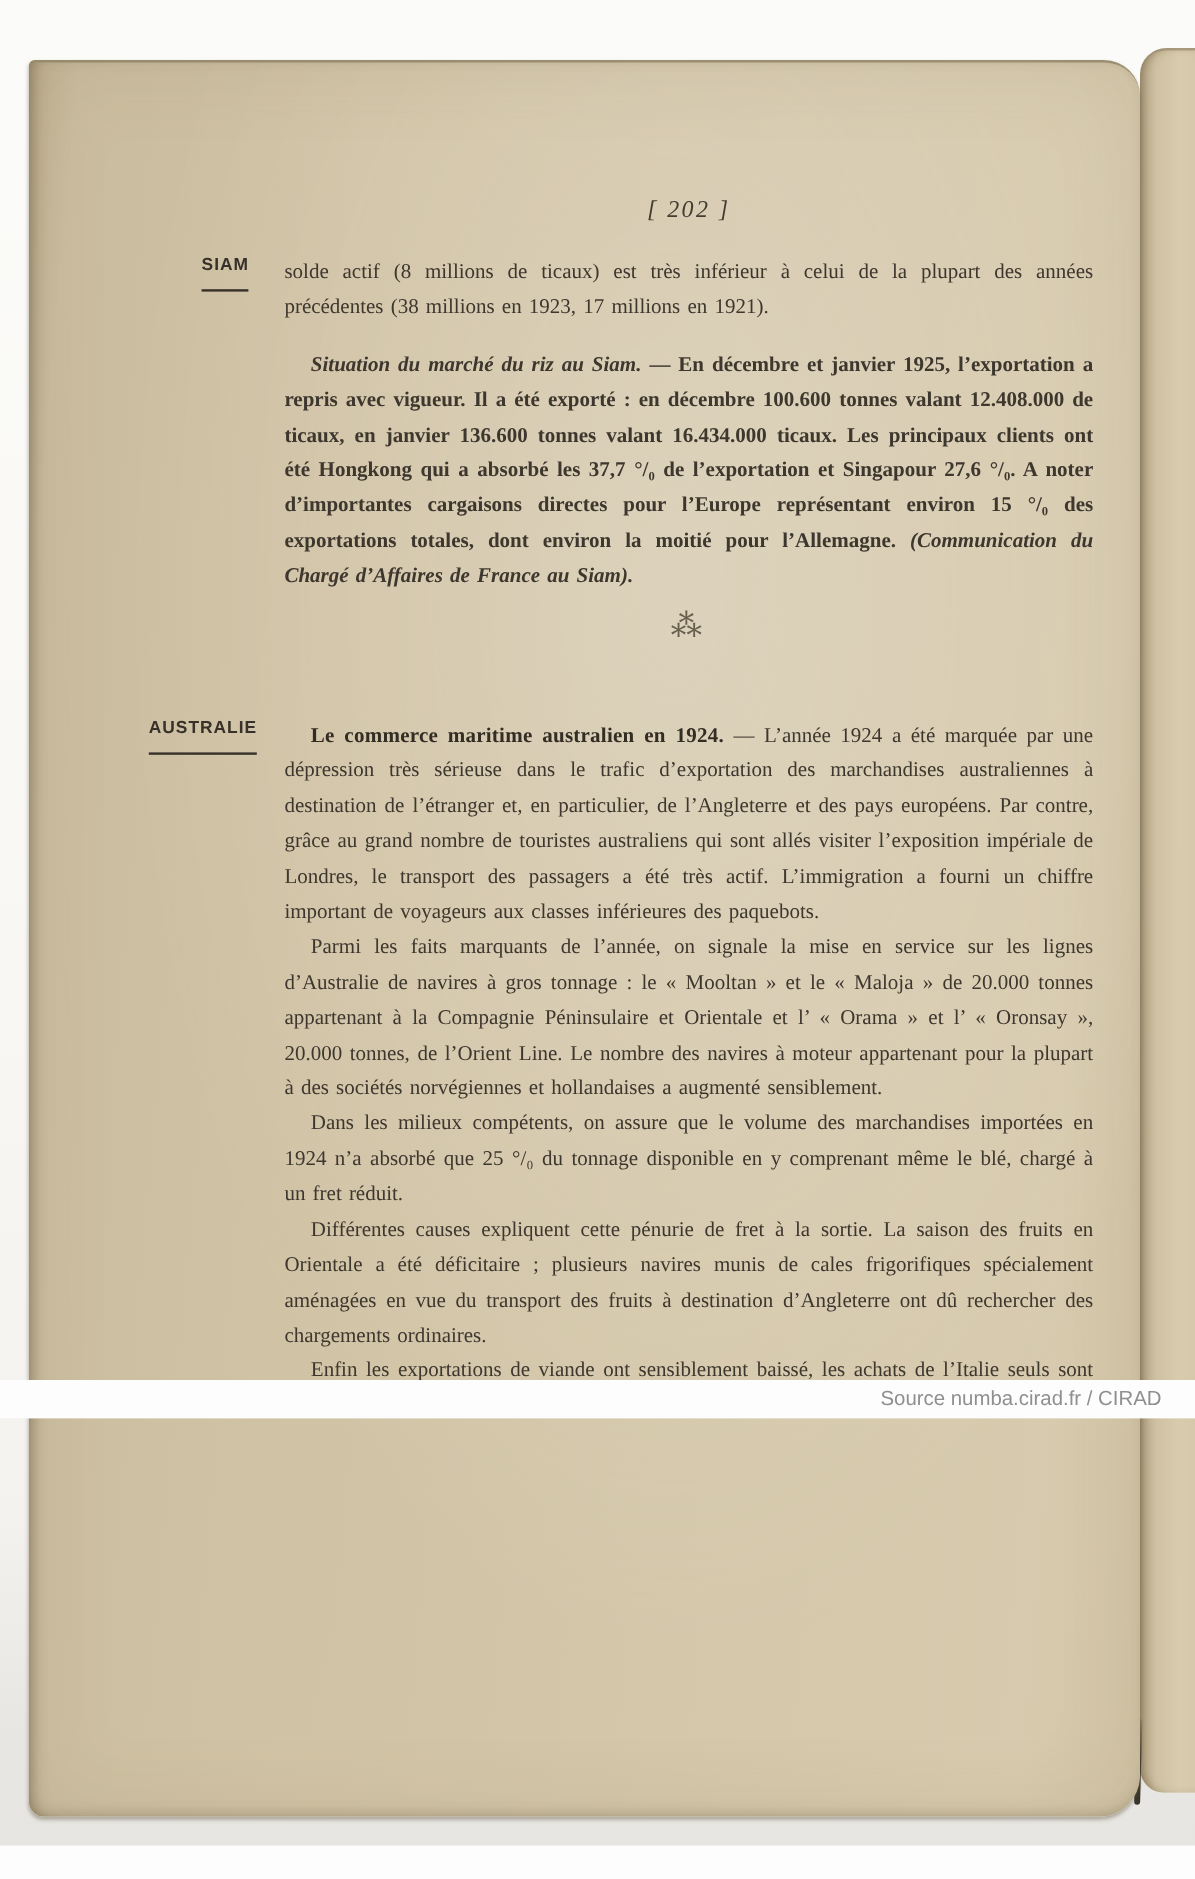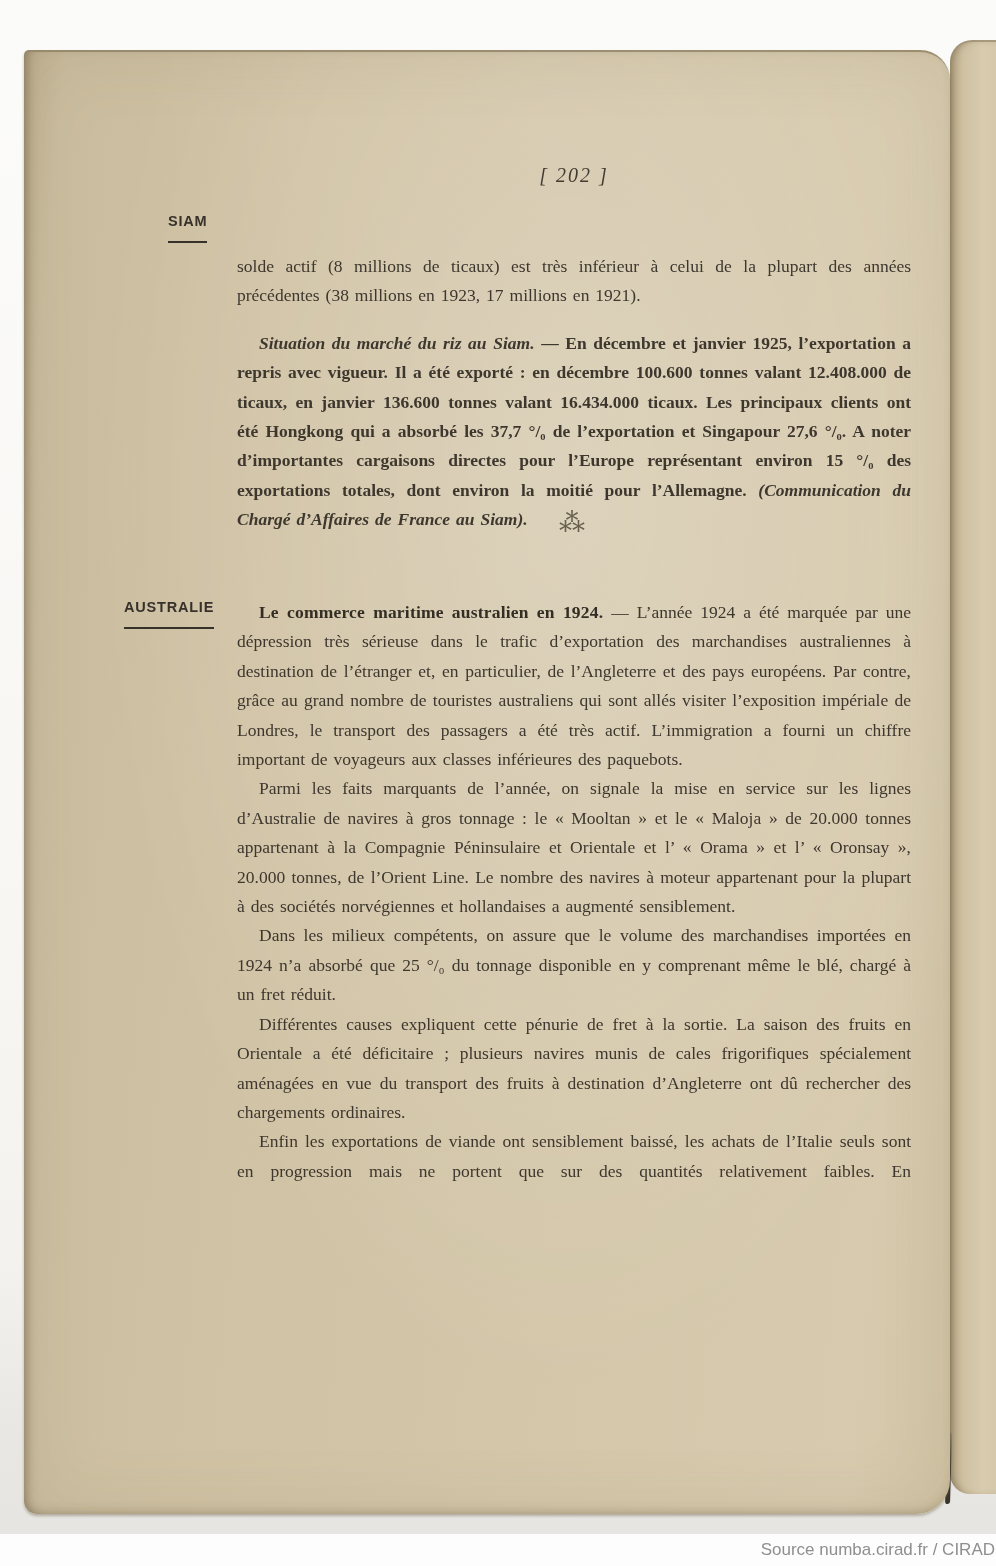--- a/index.html
+++ b/index.html
@@ -9,7 +9,7 @@
     overflow: hidden;
     font-family: "Liberation Serif", "DejaVu Serif", serif;
   }
-  .screenshot { position: relative; width: 996px; height: 1566px; }
+  .screenshot { position: relative; width: 996px; height: 1182px; }
 
   
   .scan-area {

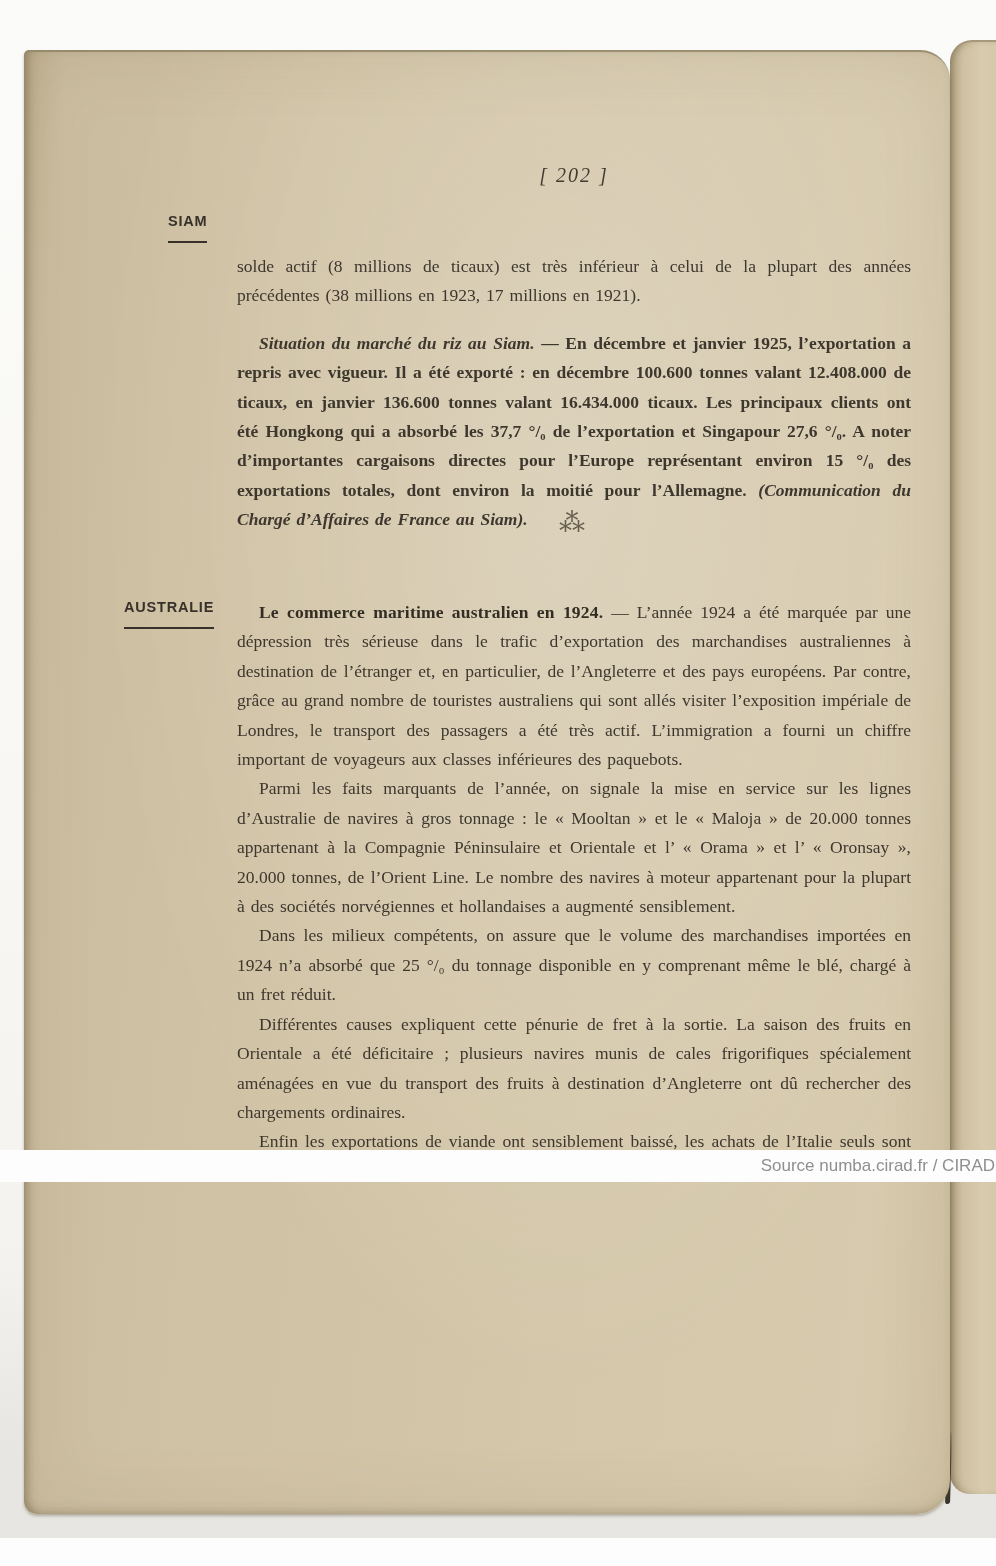--- a/index.html
+++ b/index.html
@@ -74,7 +74,7 @@
   .australie-block { top: 546px; }
 
   .text-block p { margin: 0; text-indent: 22px; }
-  .text-block p.no-indent { text-indent: 0; margin-top: 40px; }
+  .text-block p.no-indent { text-indent: 0; }
   .text-block p.gap-above { margin-top: 18px; font-weight: bold; }
   .italic { font-style: italic; }
   .bold-lead { font-weight: bold; letter-spacing: 0.2px; color: #332d24; font-family: Liberation Serif, serif; }

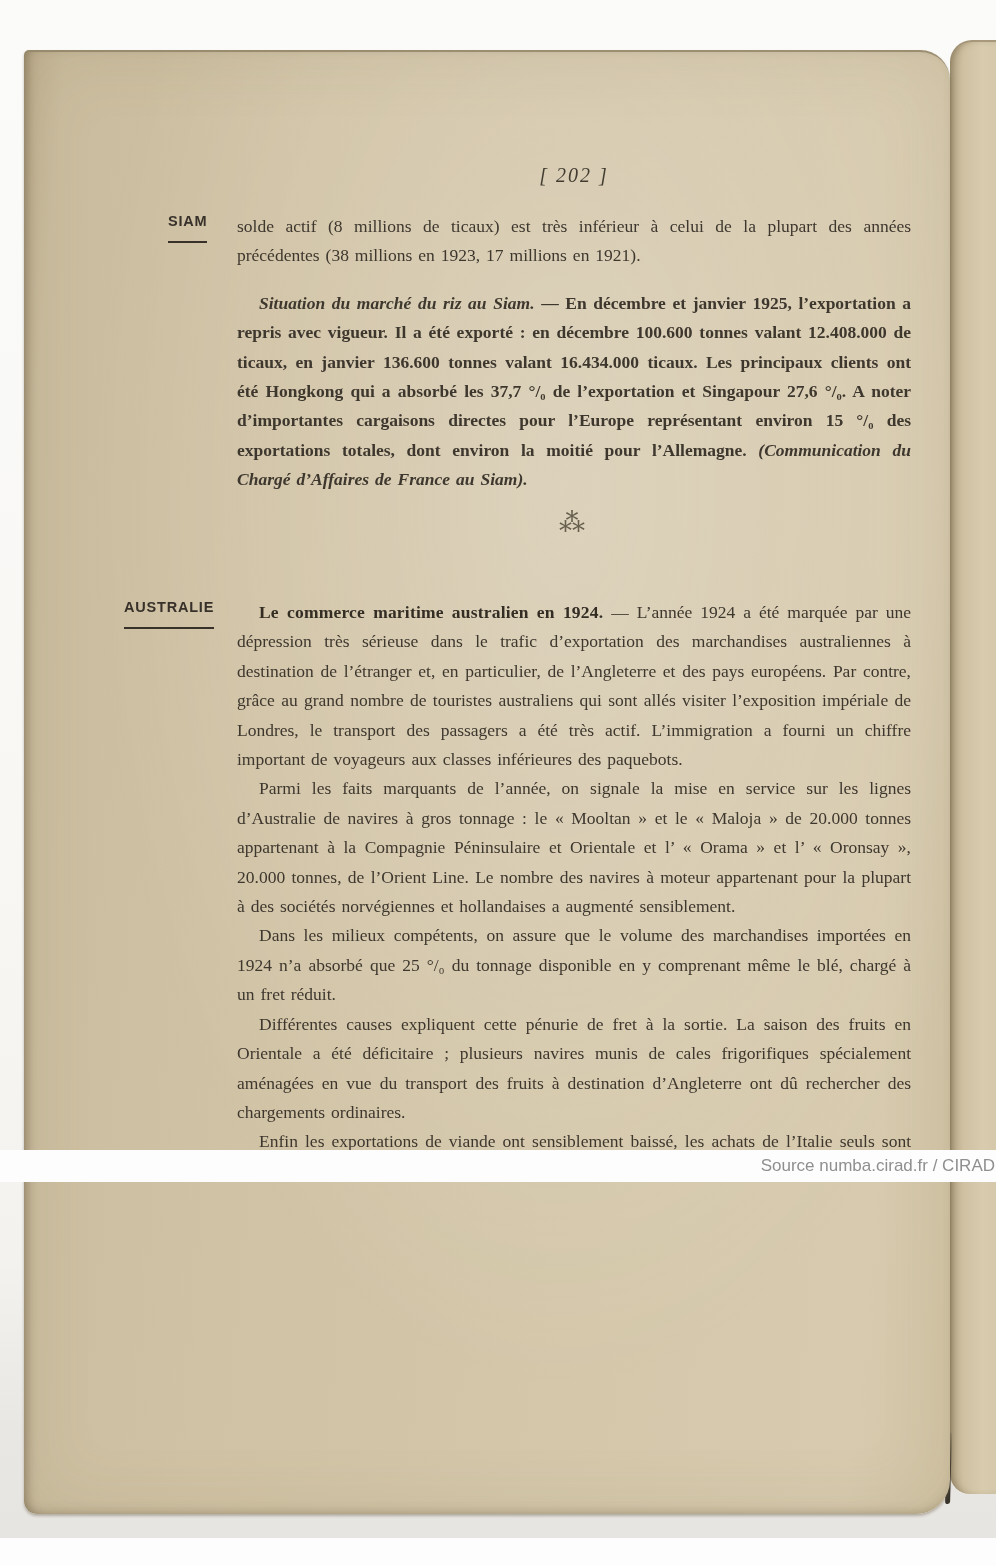--- a/index.html
+++ b/index.html
@@ -96,7 +96,7 @@
   }
   .footer-bar span {
     font-family: "Liberation Sans", "DejaVu Sans", sans-serif;
-    font-size: 17px; color: #8f8f8f; padding-right: 1px;
+    font-size: 17px; color: #8f8f8f; padding-right: 28px;
   }
 </style>
 </head>

